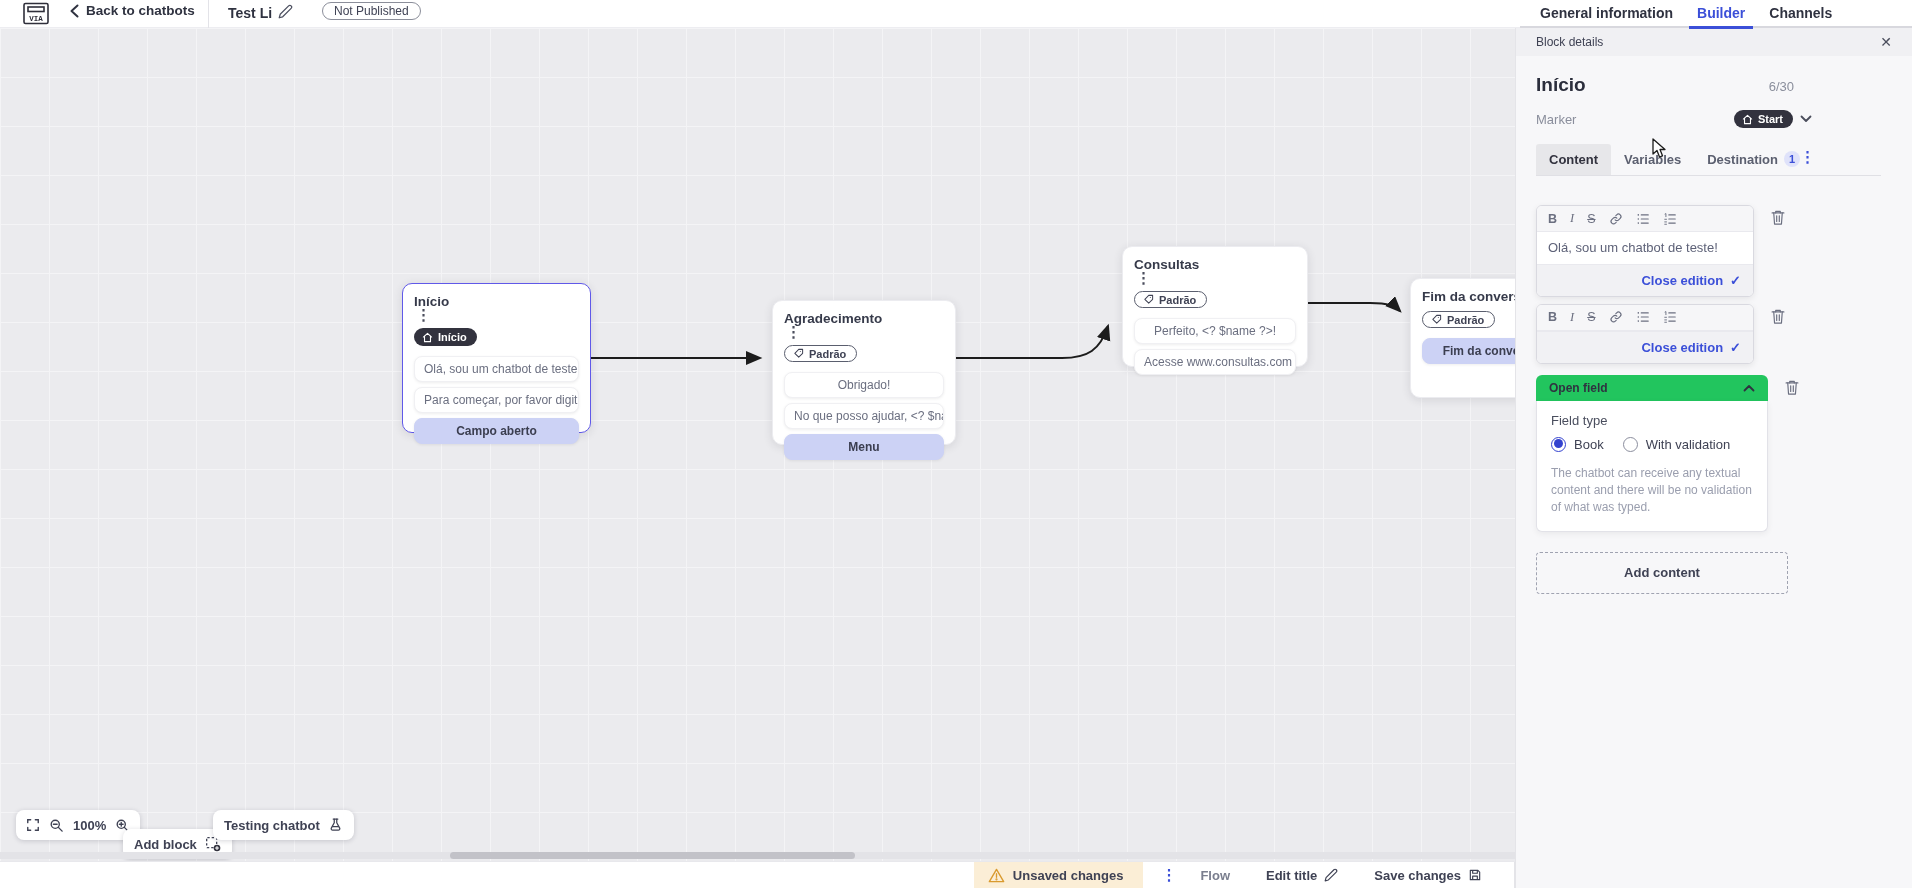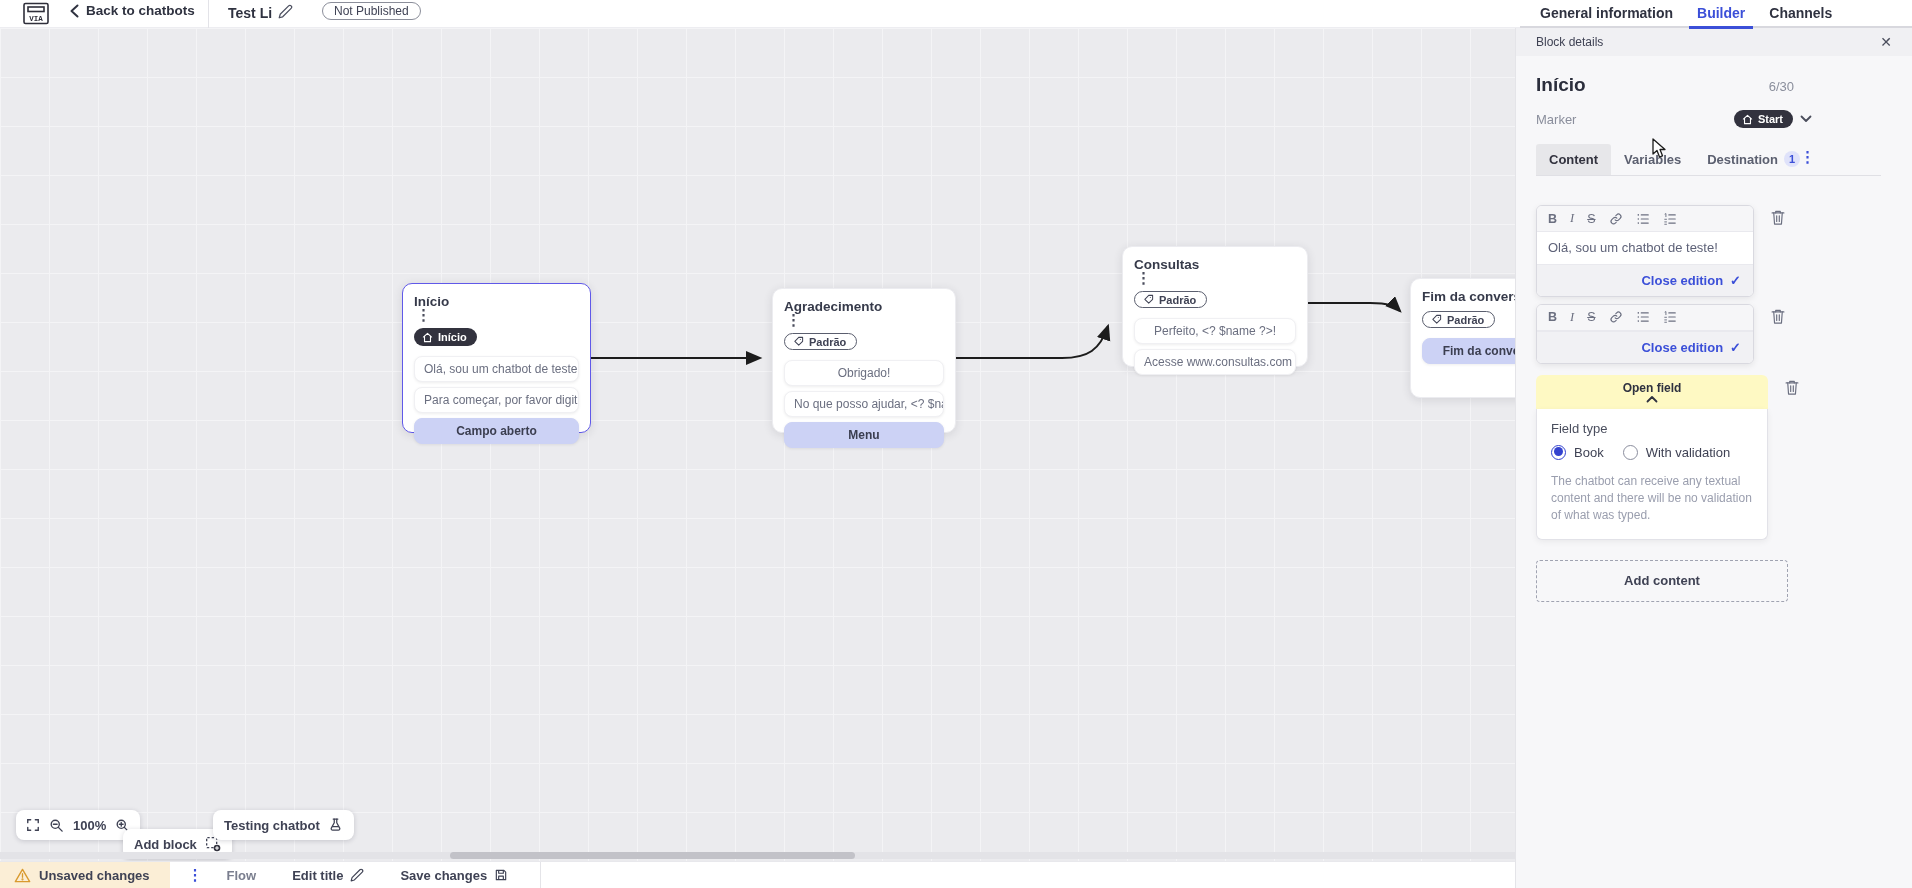--- a/index.html
+++ b/index.html
@@ -179,7 +179,7 @@
       </div>
     </div>
 
-    <div class="block" style="left:772px; top:260px; width:184px; height:145px;">
+    <div class="block" style="left:772px; top:272px; width:184px; height:145px;">
       <div class="block-head">
         <span class="block-title">Agradecimento</span>
         <span class="vdots">⋮</span>

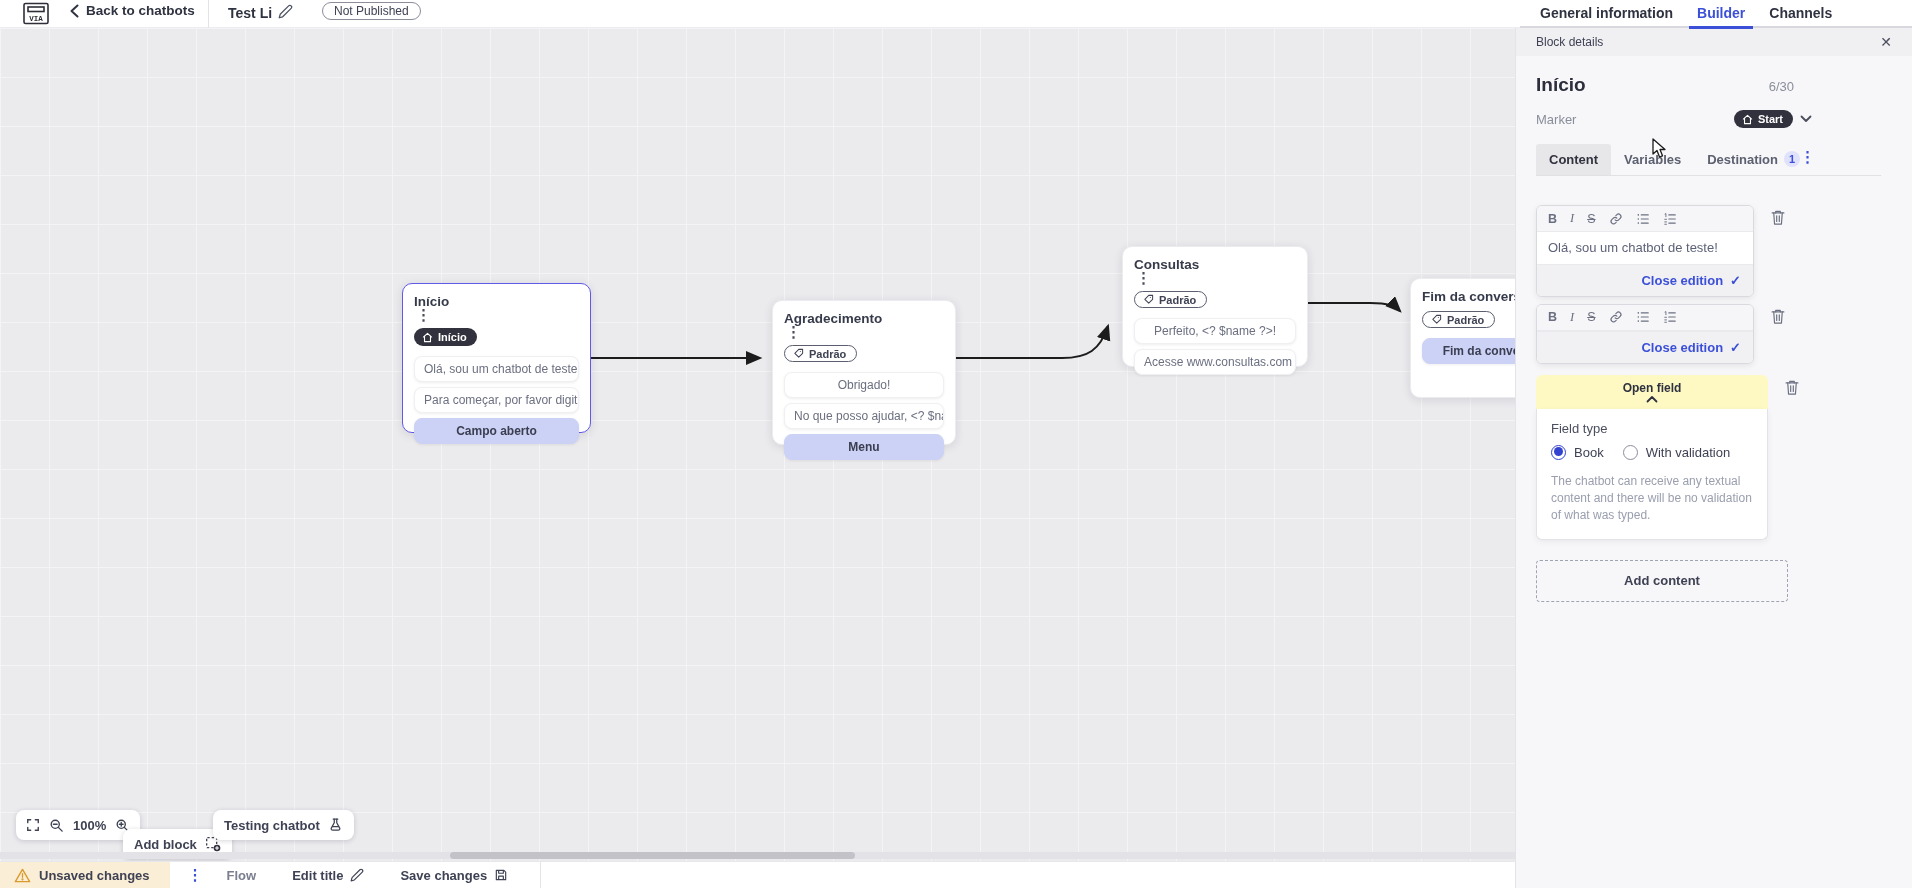--- a/index.html
+++ b/index.html
@@ -92,7 +92,7 @@
   .trash { position:absolute; right:-32px; top:4px; width:16px; height:17px; color:#6b6f80; cursor:pointer; }
 
   .openfield-wrap { position:relative; width:232px; margin-top:11px; }
-  .of-header { background:#fef9c3; border-radius:6px 6px 0 0; padding:6px 13px; display:flex; justify-content:space-between; align-items:center; font-size:12px; font-weight:700; color:#2f3240; cursor:pointer;flex-direction:column; }
+  .of-header { background:#22c55e; border-radius:6px 6px 0 0; padding:6px 13px; display:flex; justify-content:space-between; align-items:center; font-size:12px; font-weight:700; color:#2f3240; cursor:pointer; }
   .of-body { background:#fff; border:1px solid #e2e2e8; border-top:none; border-radius:0 0 6px 6px; padding:12px 14px 14px; box-shadow:0 2px 6px rgba(0,0,0,.06); }
   .ft-label { font-size:13px; color:#4a4e5e; margin-bottom:9px; }
   .radio-row { display:flex; align-items:flex-start; gap:19px; }

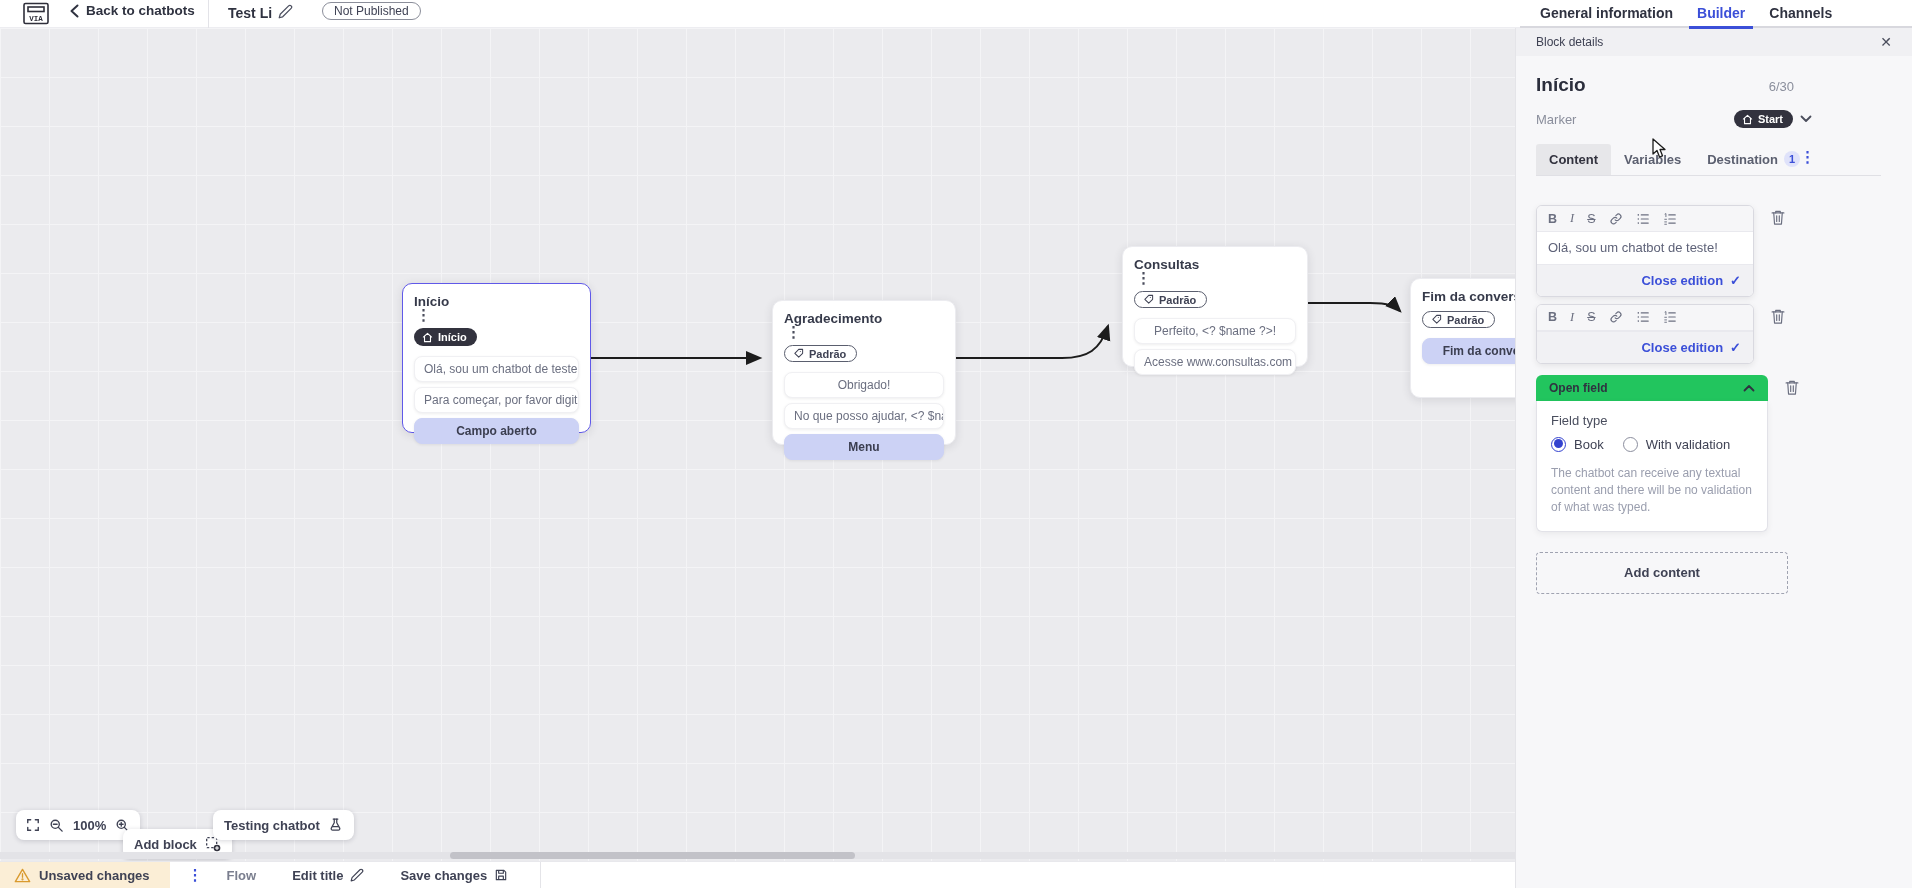--- a/index.html
+++ b/index.html
@@ -50,7 +50,7 @@
   .hscroll-thumb { position:absolute; left:450px; top:824px; width:405px; height:7px; background:#c2c2c8; border-radius:4px; cursor:pointer; }
 
   
-  .statusbar { position:absolute; left:0; bottom:0; width:1515px; height:27px; background:#fff; border-top:1px solid #e8e8ec; display:flex; align-items:center; font-size:13px; z-index:5; }
+  .statusbar { position:absolute; left:0; bottom:0; width:1515px; height:27px; background:#fff; border-top:1px solid #e8e8ec; display:flex; align-items:center; font-size:13px; z-index:5;justify-content:flex-end; }
   .warn-seg { height:100%; background:#fbeed6; display:flex; align-items:center; gap:8px; padding:0 20px 0 14px; color:#3f4254; font-weight:700; }
   .sb-dots { margin-left:16px; }
   .sb-flow { margin-left:22px; color:#7a7e8e; font-weight:700; cursor:pointer; }

